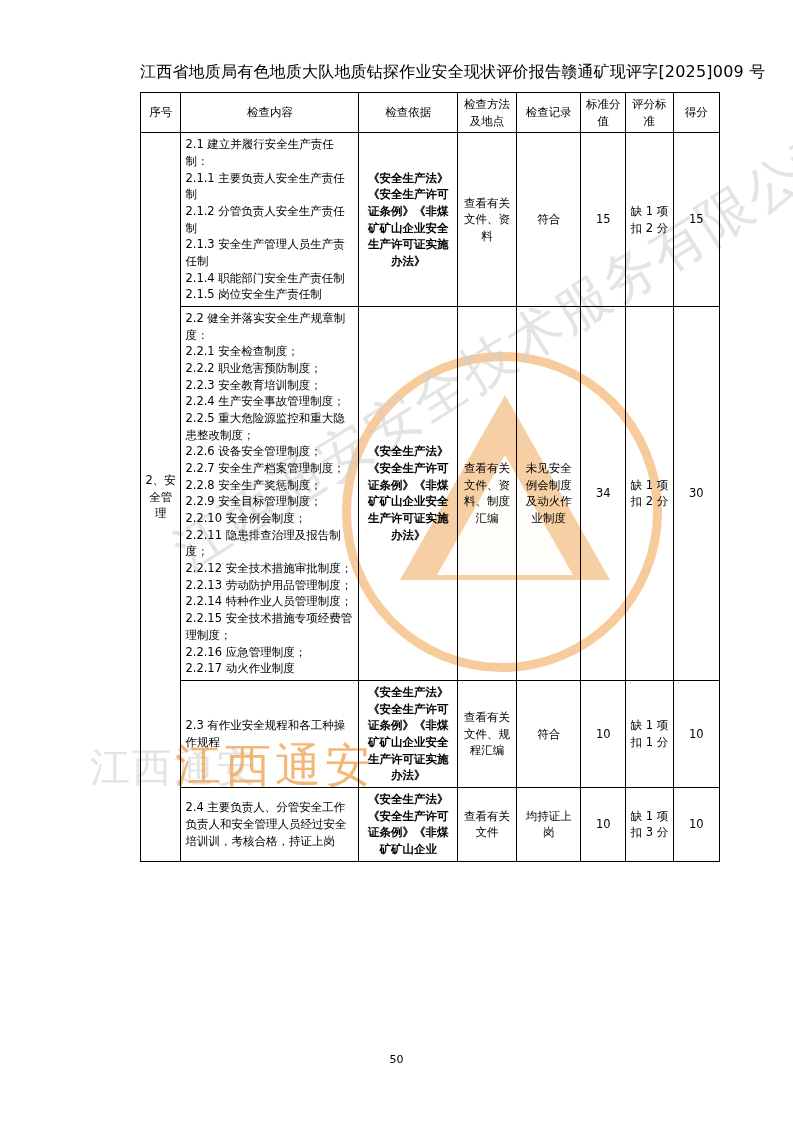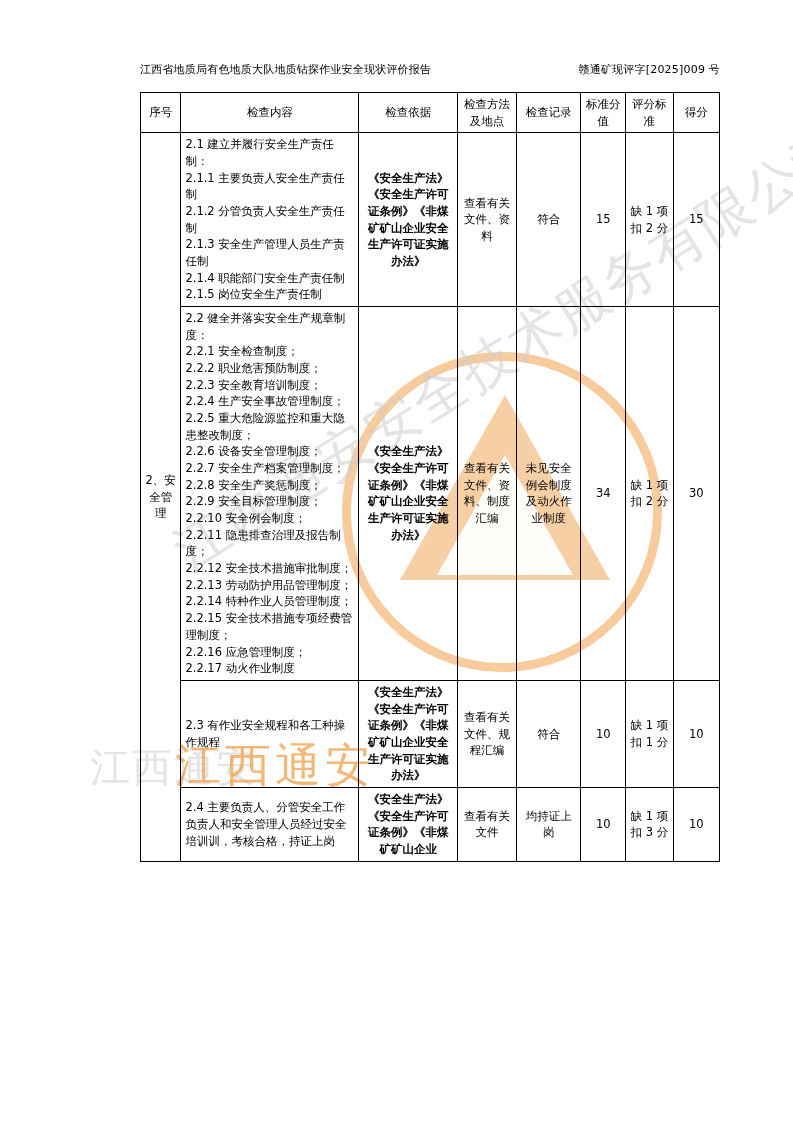--- a/index.html
+++ b/index.html
@@ -29,7 +29,7 @@
     display: flex;
     justify-content: space-between;
     align-items: baseline;
-    font-size: 11px;
+    font-size: 16px;
     letter-spacing: 0.2px;
   }
   .header-left { white-space: nowrap; }

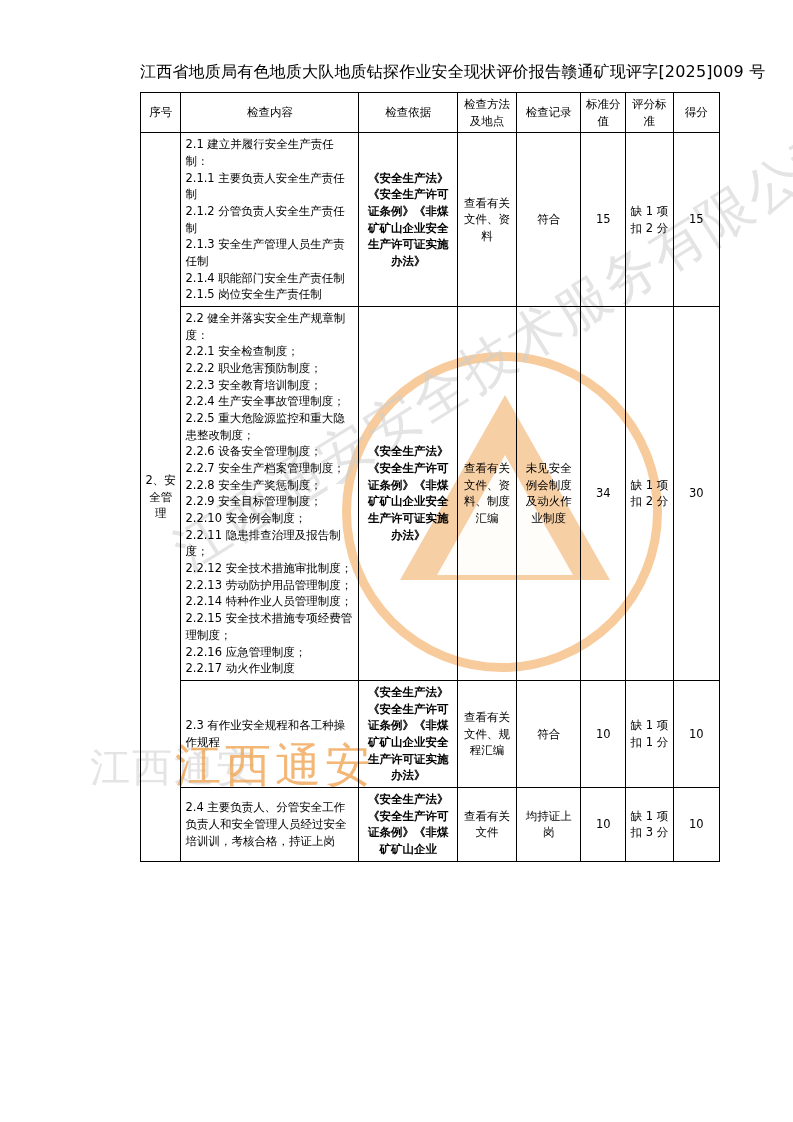--- a/index.html
+++ b/index.html
@@ -257,6 +257,9 @@
     </tbody>
   </table>
 
+  <div class="footer">
+    <span>50</span>
+  </div>
 
 </div>
 

